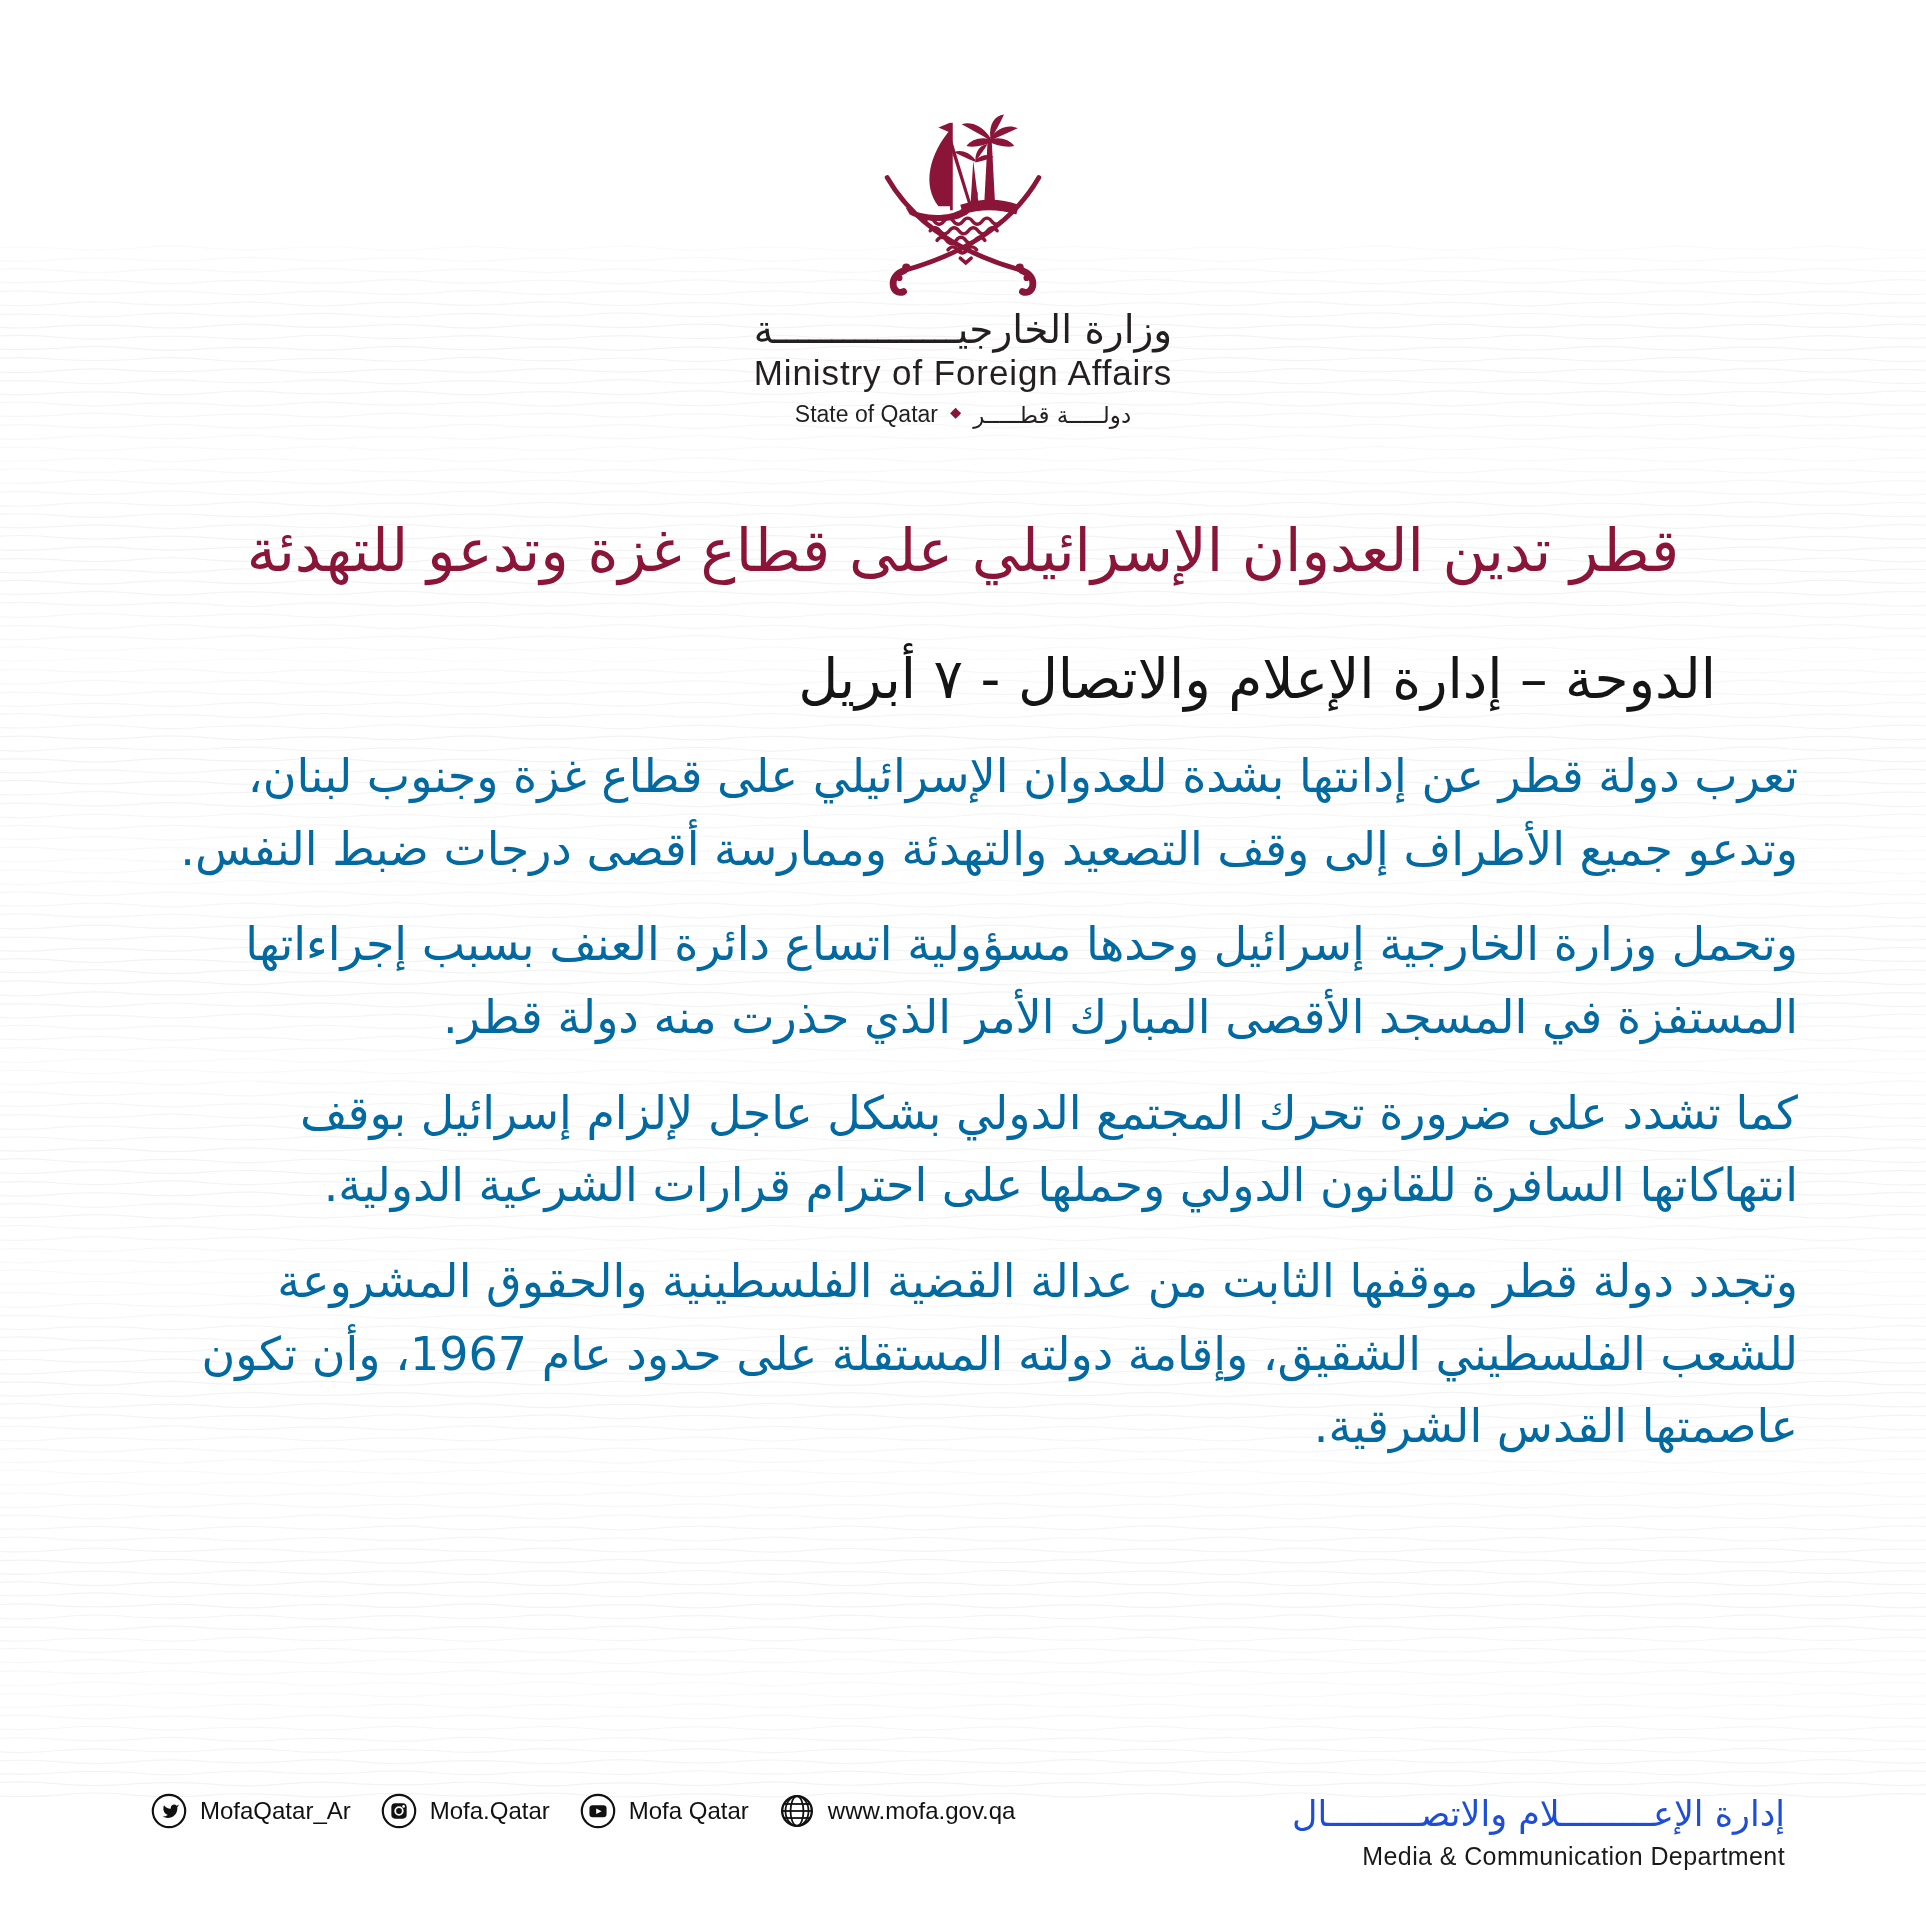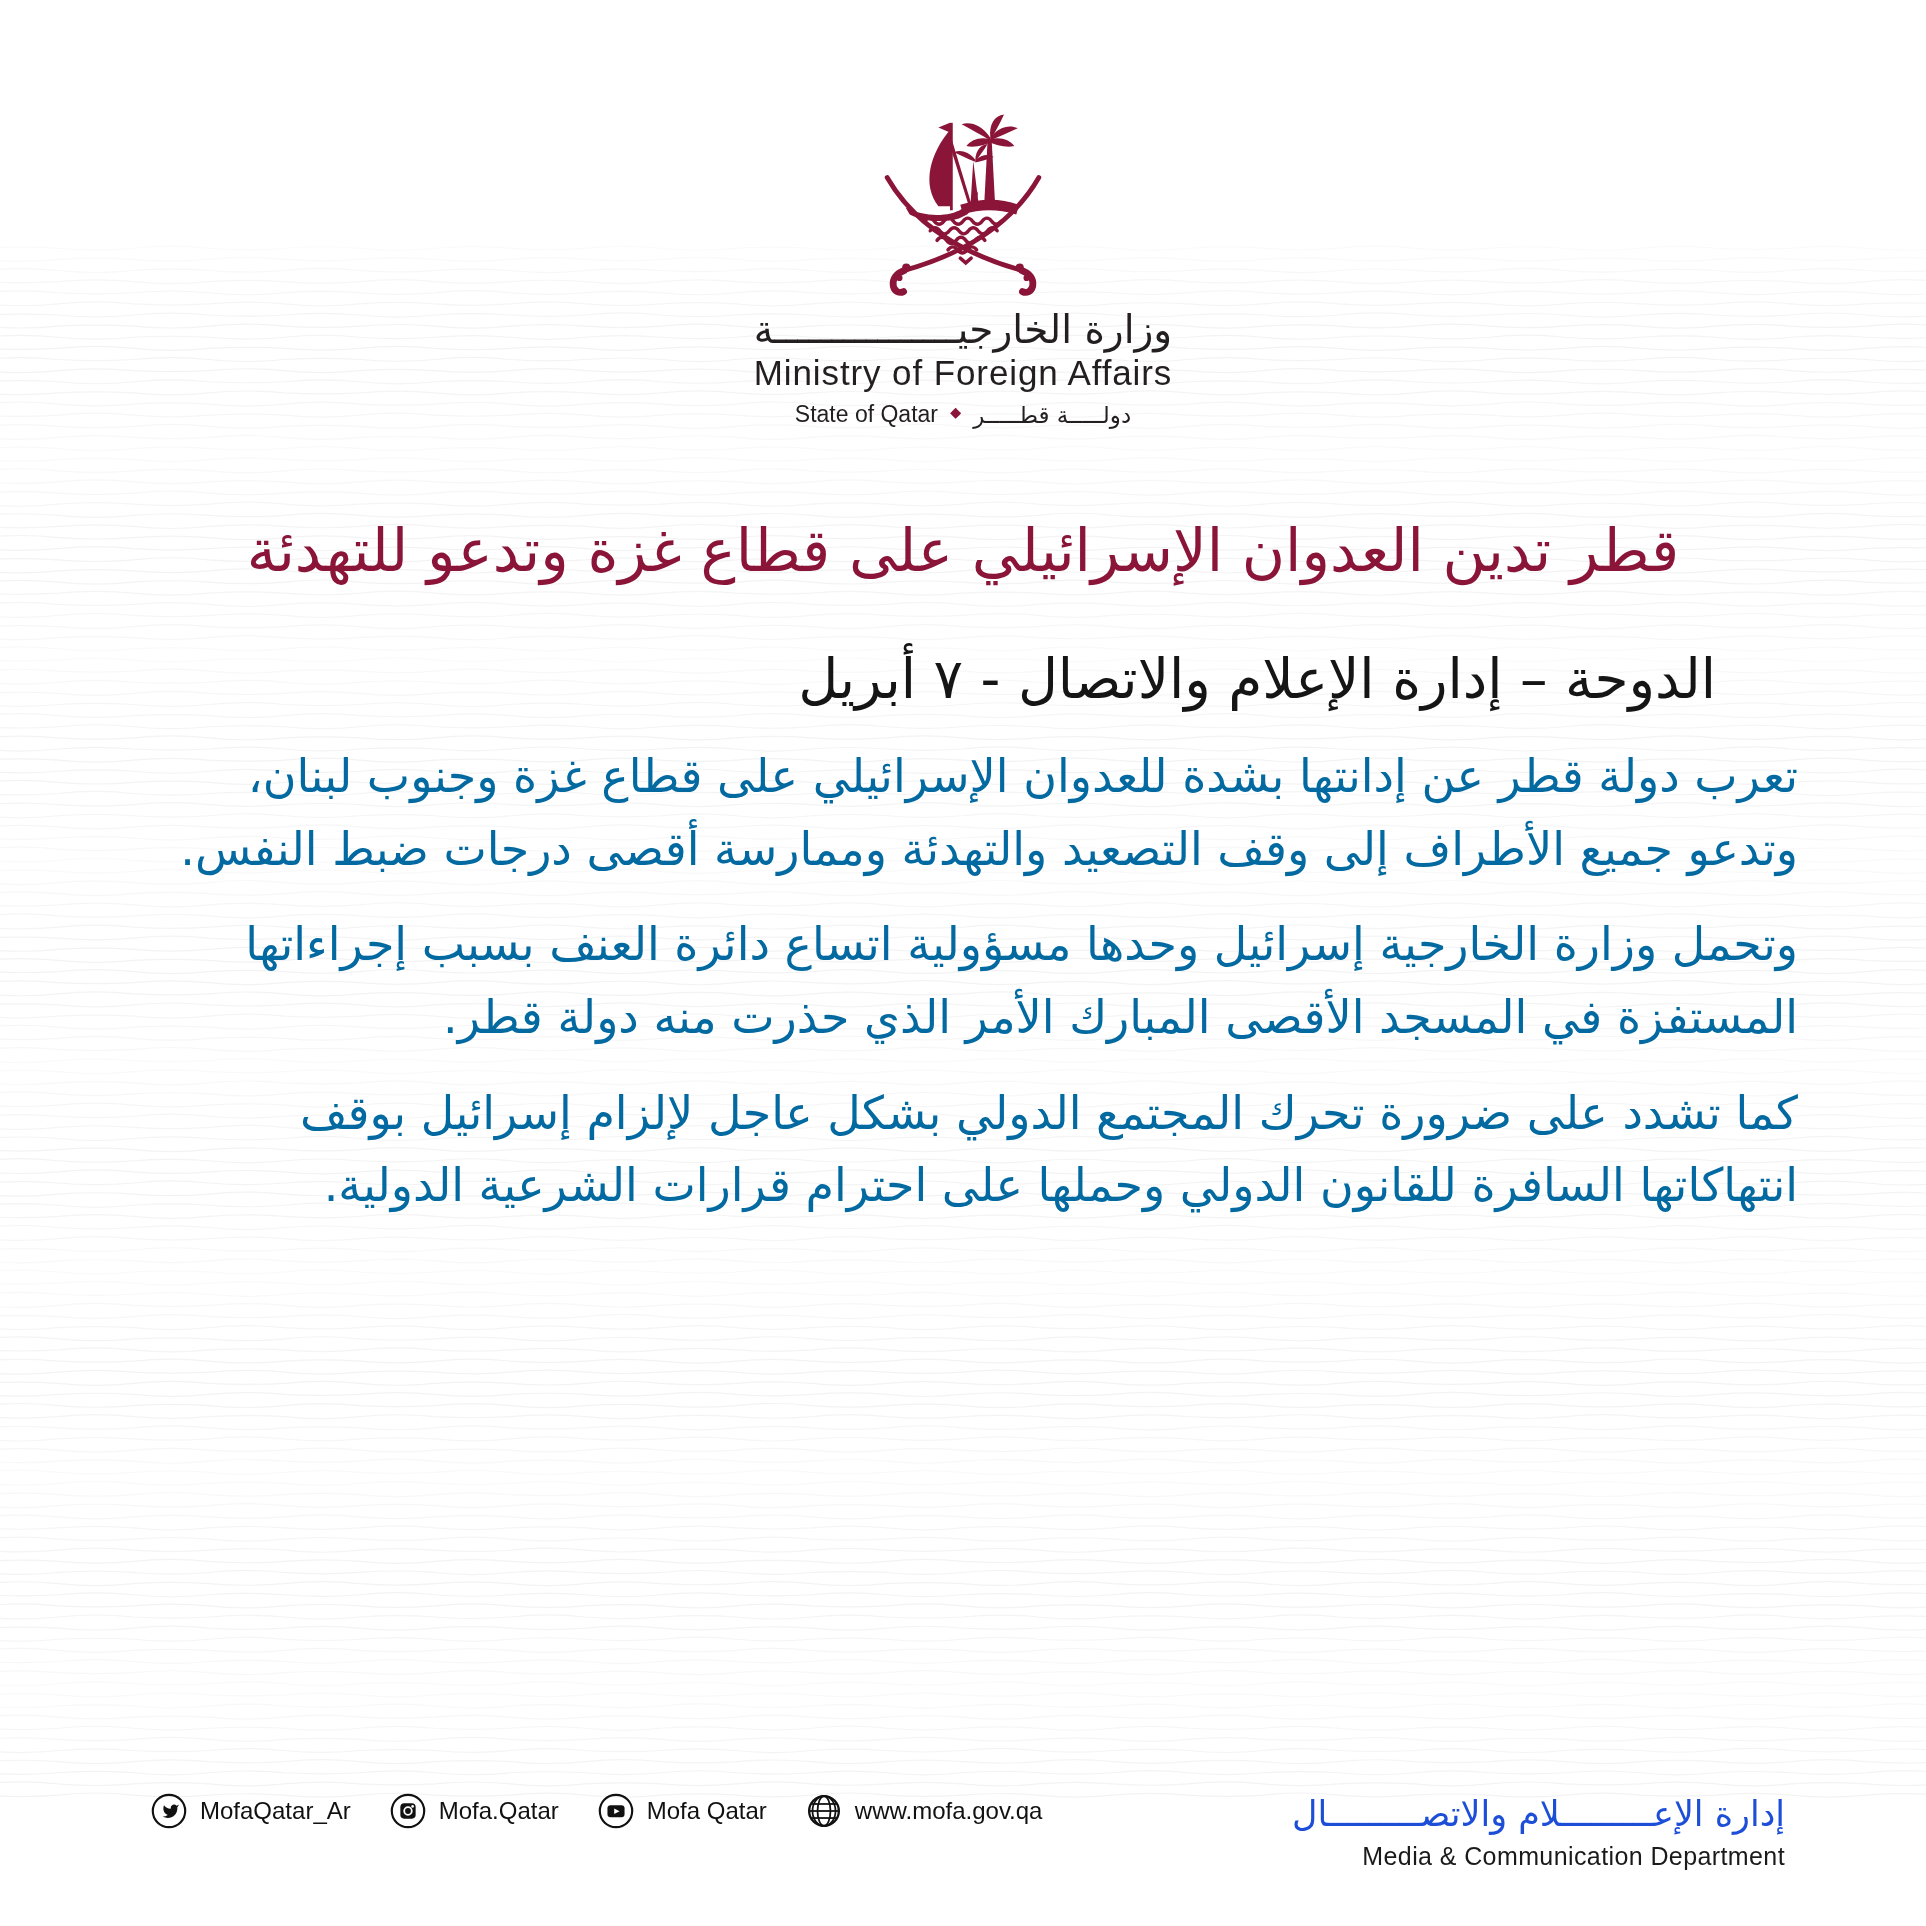--- a/index.html
+++ b/index.html
@@ -299,6 +299,7 @@
         <p>تعرب دولة قطر عن إدانتها بشدة للعدوان الإسرائيلي على قطاع غزة وجنوب لبنان، وتدعو جميع الأطراف إلى وقف التصعيد والتهدئة وممارسة أقصى درجات ضبط النفس.</p>
         <p>وتحمل وزارة الخارجية إسرائيل وحدها مسؤولية اتساع دائرة العنف بسبب إجراءاتها المستفزة في المسجد الأقصى المبارك الأمر الذي حذرت منه دولة قطر.</p>
         <p>كما تشدد على ضرورة تحرك المجتمع الدولي بشكل عاجل لإلزام إسرائيل بوقف انتهاكاتها السافرة للقانون الدولي وحملها على احترام قرارات الشرعية الدولية.</p>
+        <p>وتجدد دولة قطر موقفها الثابت من عدالة القضية الفلسطينية والحقوق المشروعة للشعب الفلسطيني الشقيق، وإقامة دولته المستقلة على حدود عام 1967، وأن تكون عاصمتها القدس الشرقية.</p>
       </div>
     </div>
 

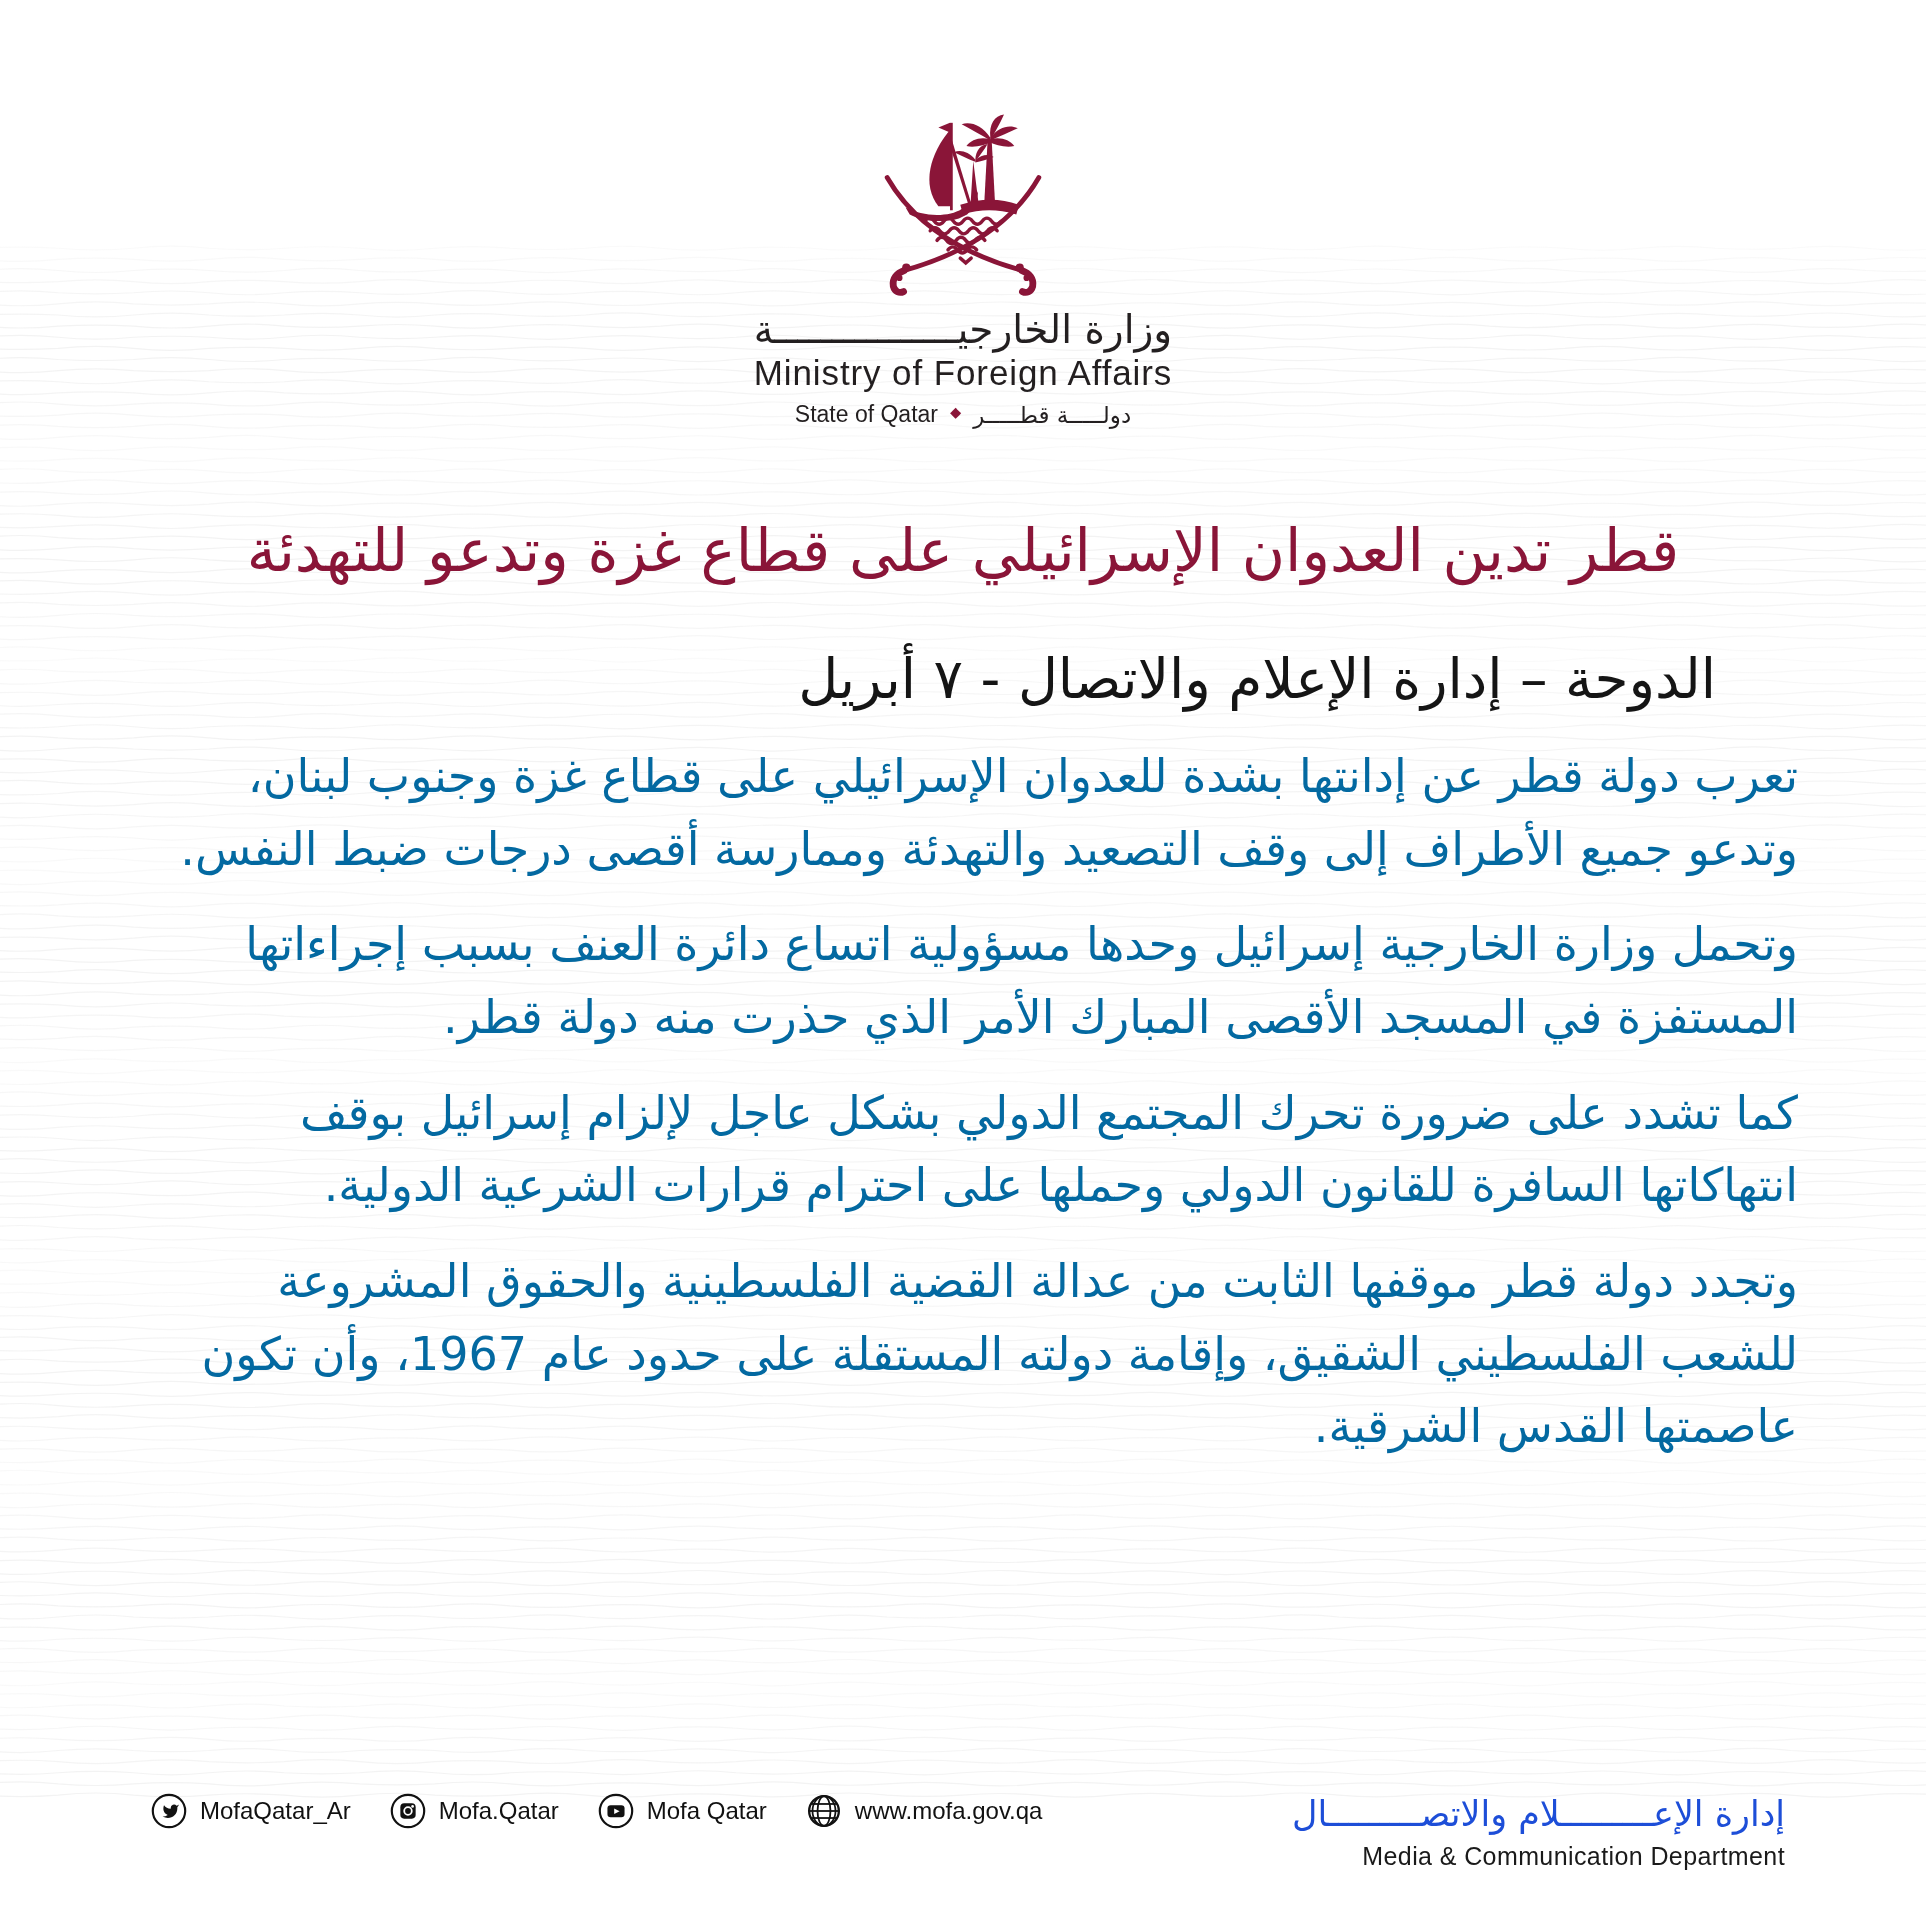--- a/index.html
+++ b/index.html
@@ -61,7 +61,7 @@
   
   .social-row{
     position:absolute;left:151px;top:1793px;
-    display:flex;align-items:center;gap:39px;
+    display:flex;align-items:center;gap:30px;
   }
   .social-item{display:flex;align-items:center;gap:13px;}
   .social-item svg{width:36px;height:36px;display:block;}

